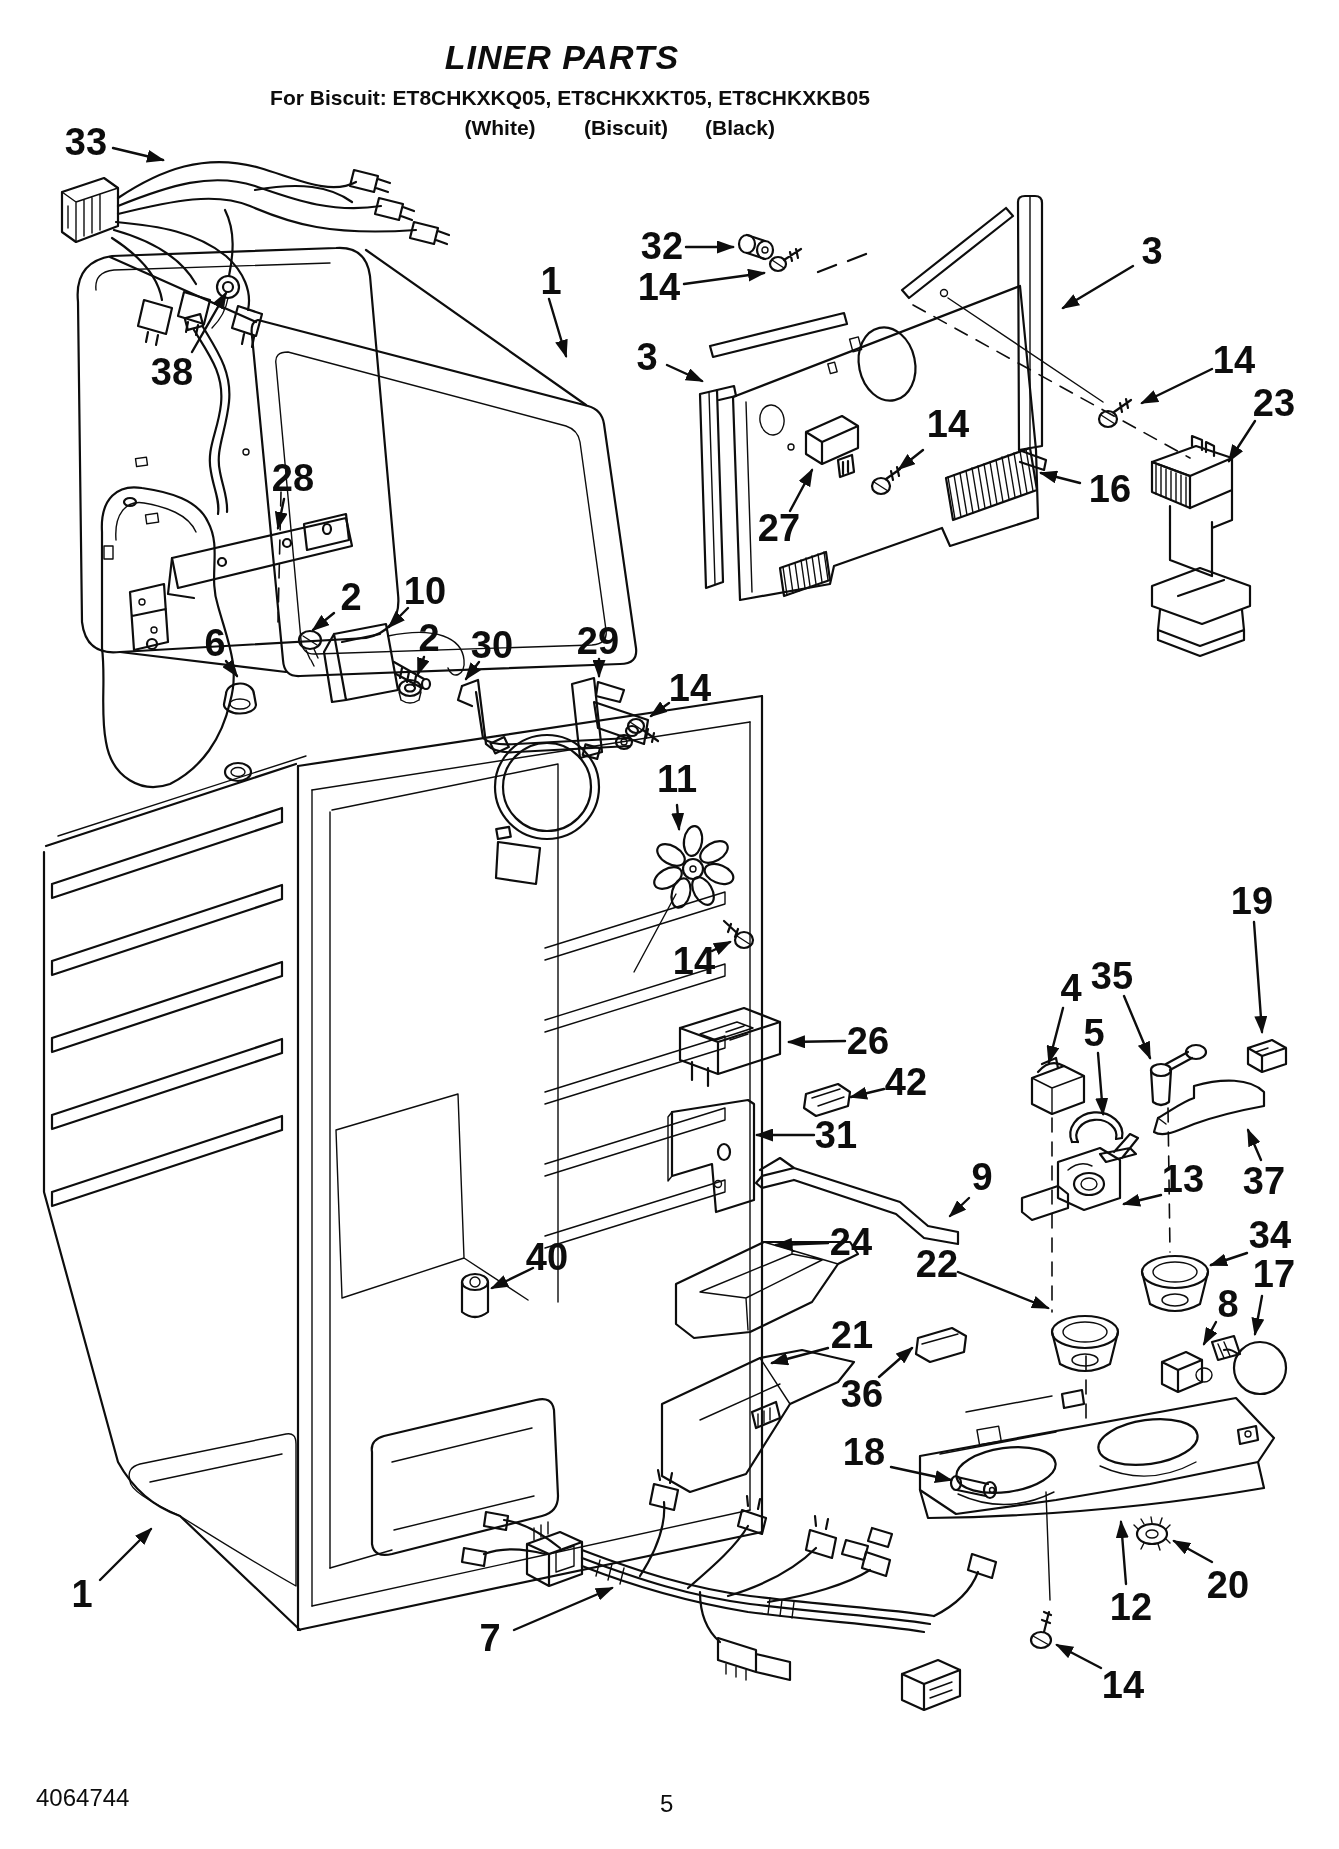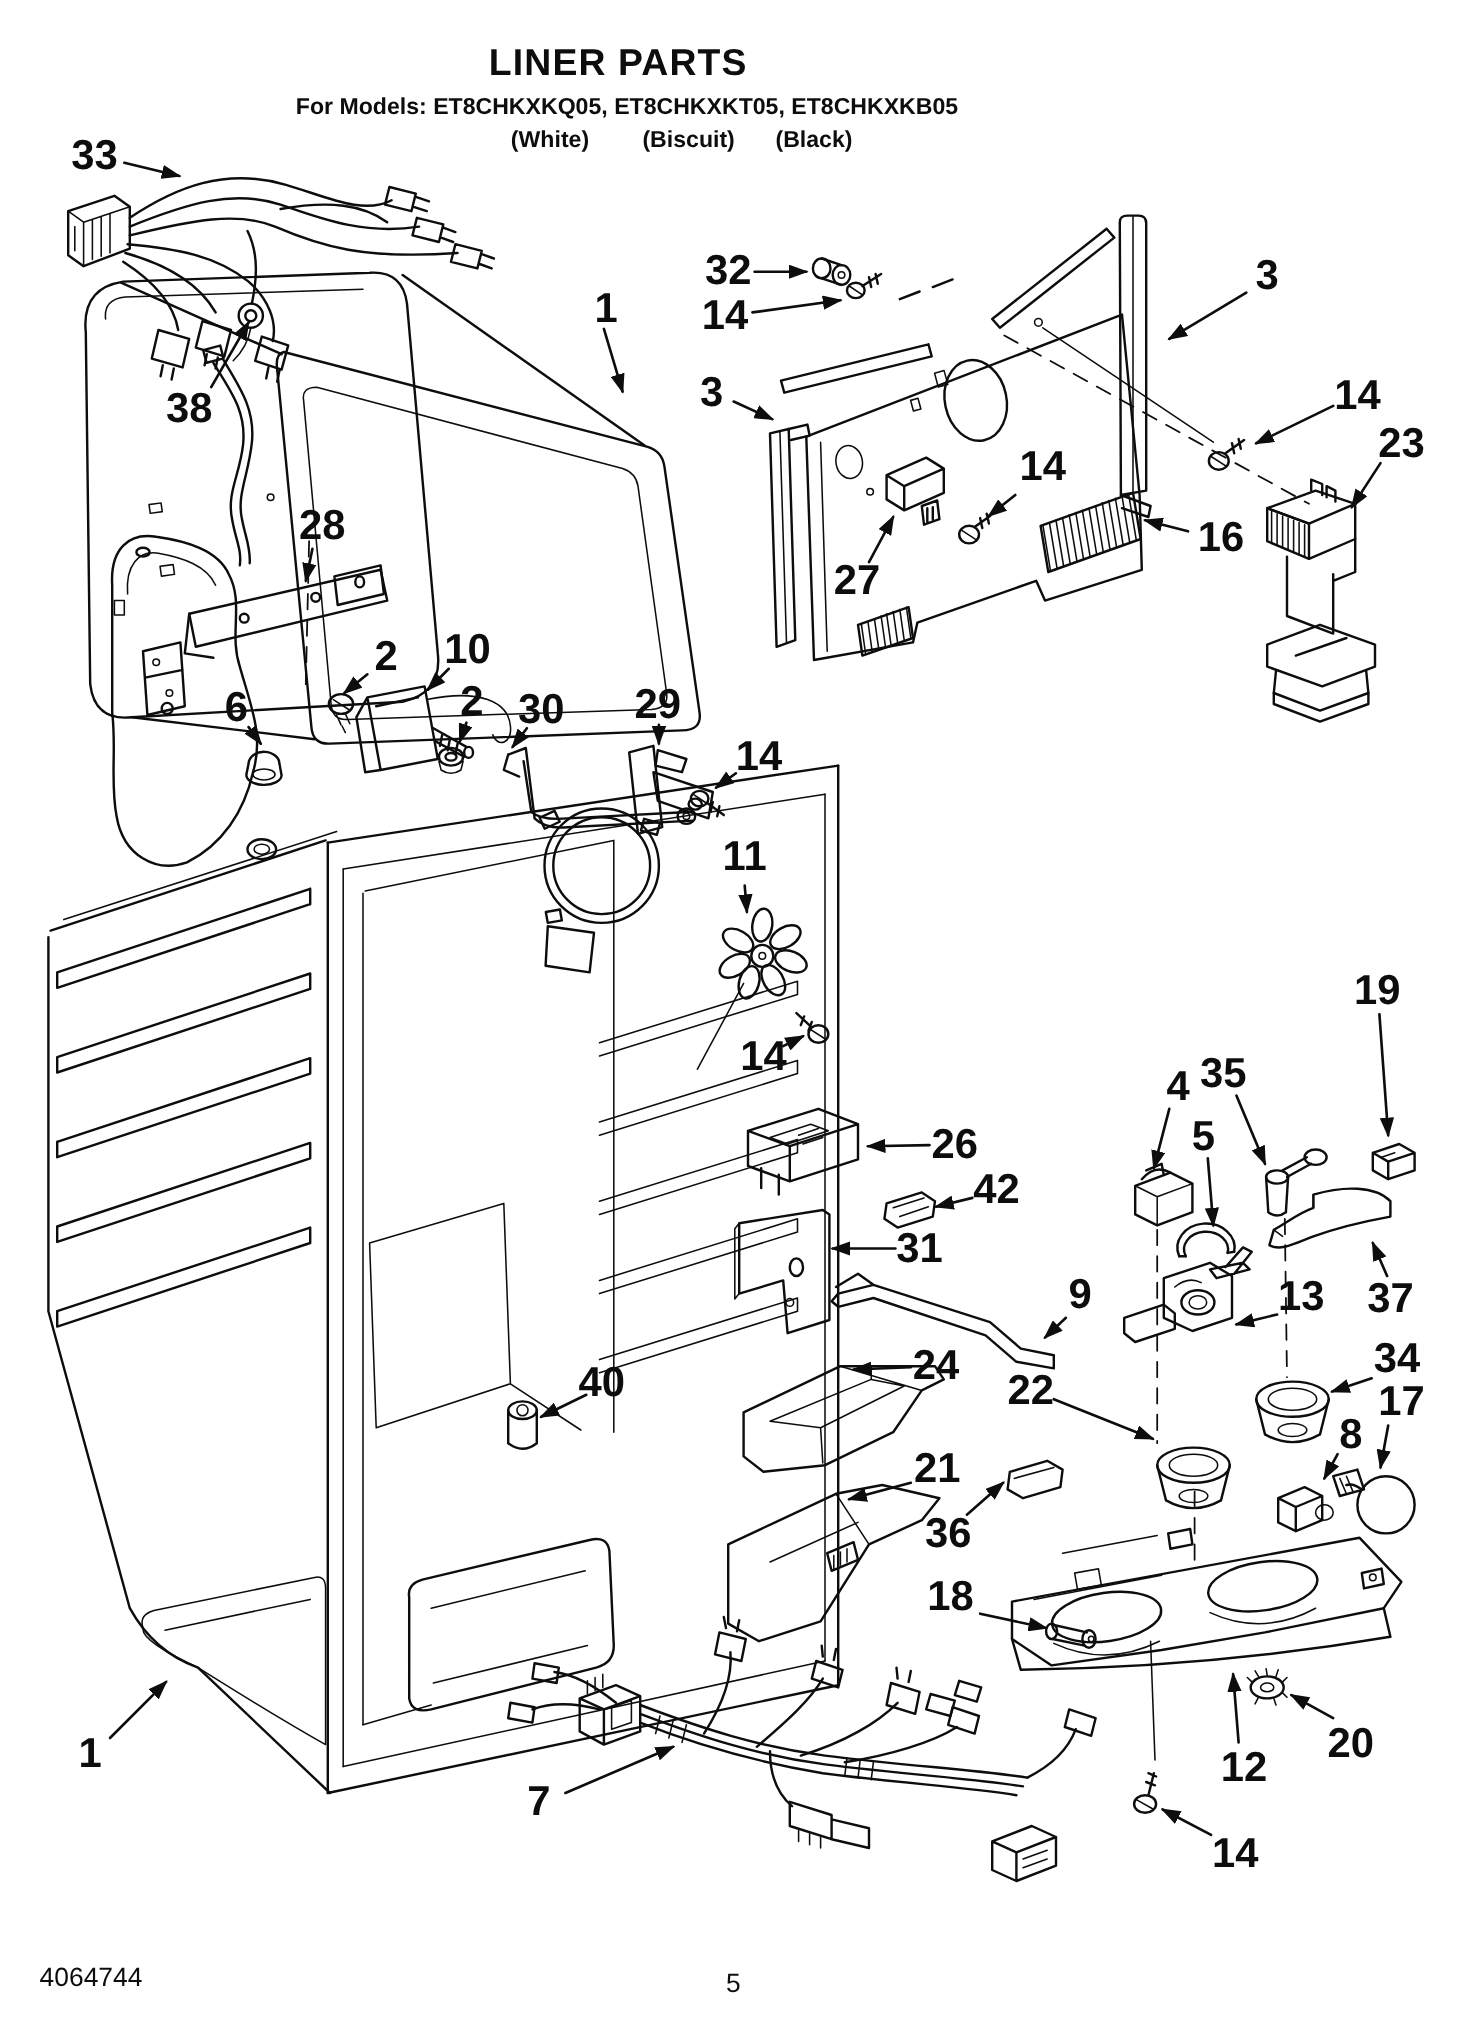--- a/index.html
+++ b/index.html
@@ -6,7 +6,7 @@
   .page{position:relative;width:1339px;height:1849px;background:#ffffff;
         font-family:"Liberation Sans",sans-serif;color:#0d0d0d;overflow:hidden;margin:0 auto;}
   .hdr-title{position:absolute;top:38px;left:562px;transform:translateX(-50%);
-             font-size:34px;font-weight:bold;letter-spacing:1px;white-space:nowrap;}
+             font-size:34px;font-weight:bold;letter-spacing:1px;white-space:nowrap;font-style:italic;}
   .hdr-models{position:absolute;top:86px;left:570px;transform:translateX(-50%);
               font-size:21px;font-weight:bold;white-space:nowrap;}
   .hdr-color{position:absolute;top:116px;transform:translateX(-50%);

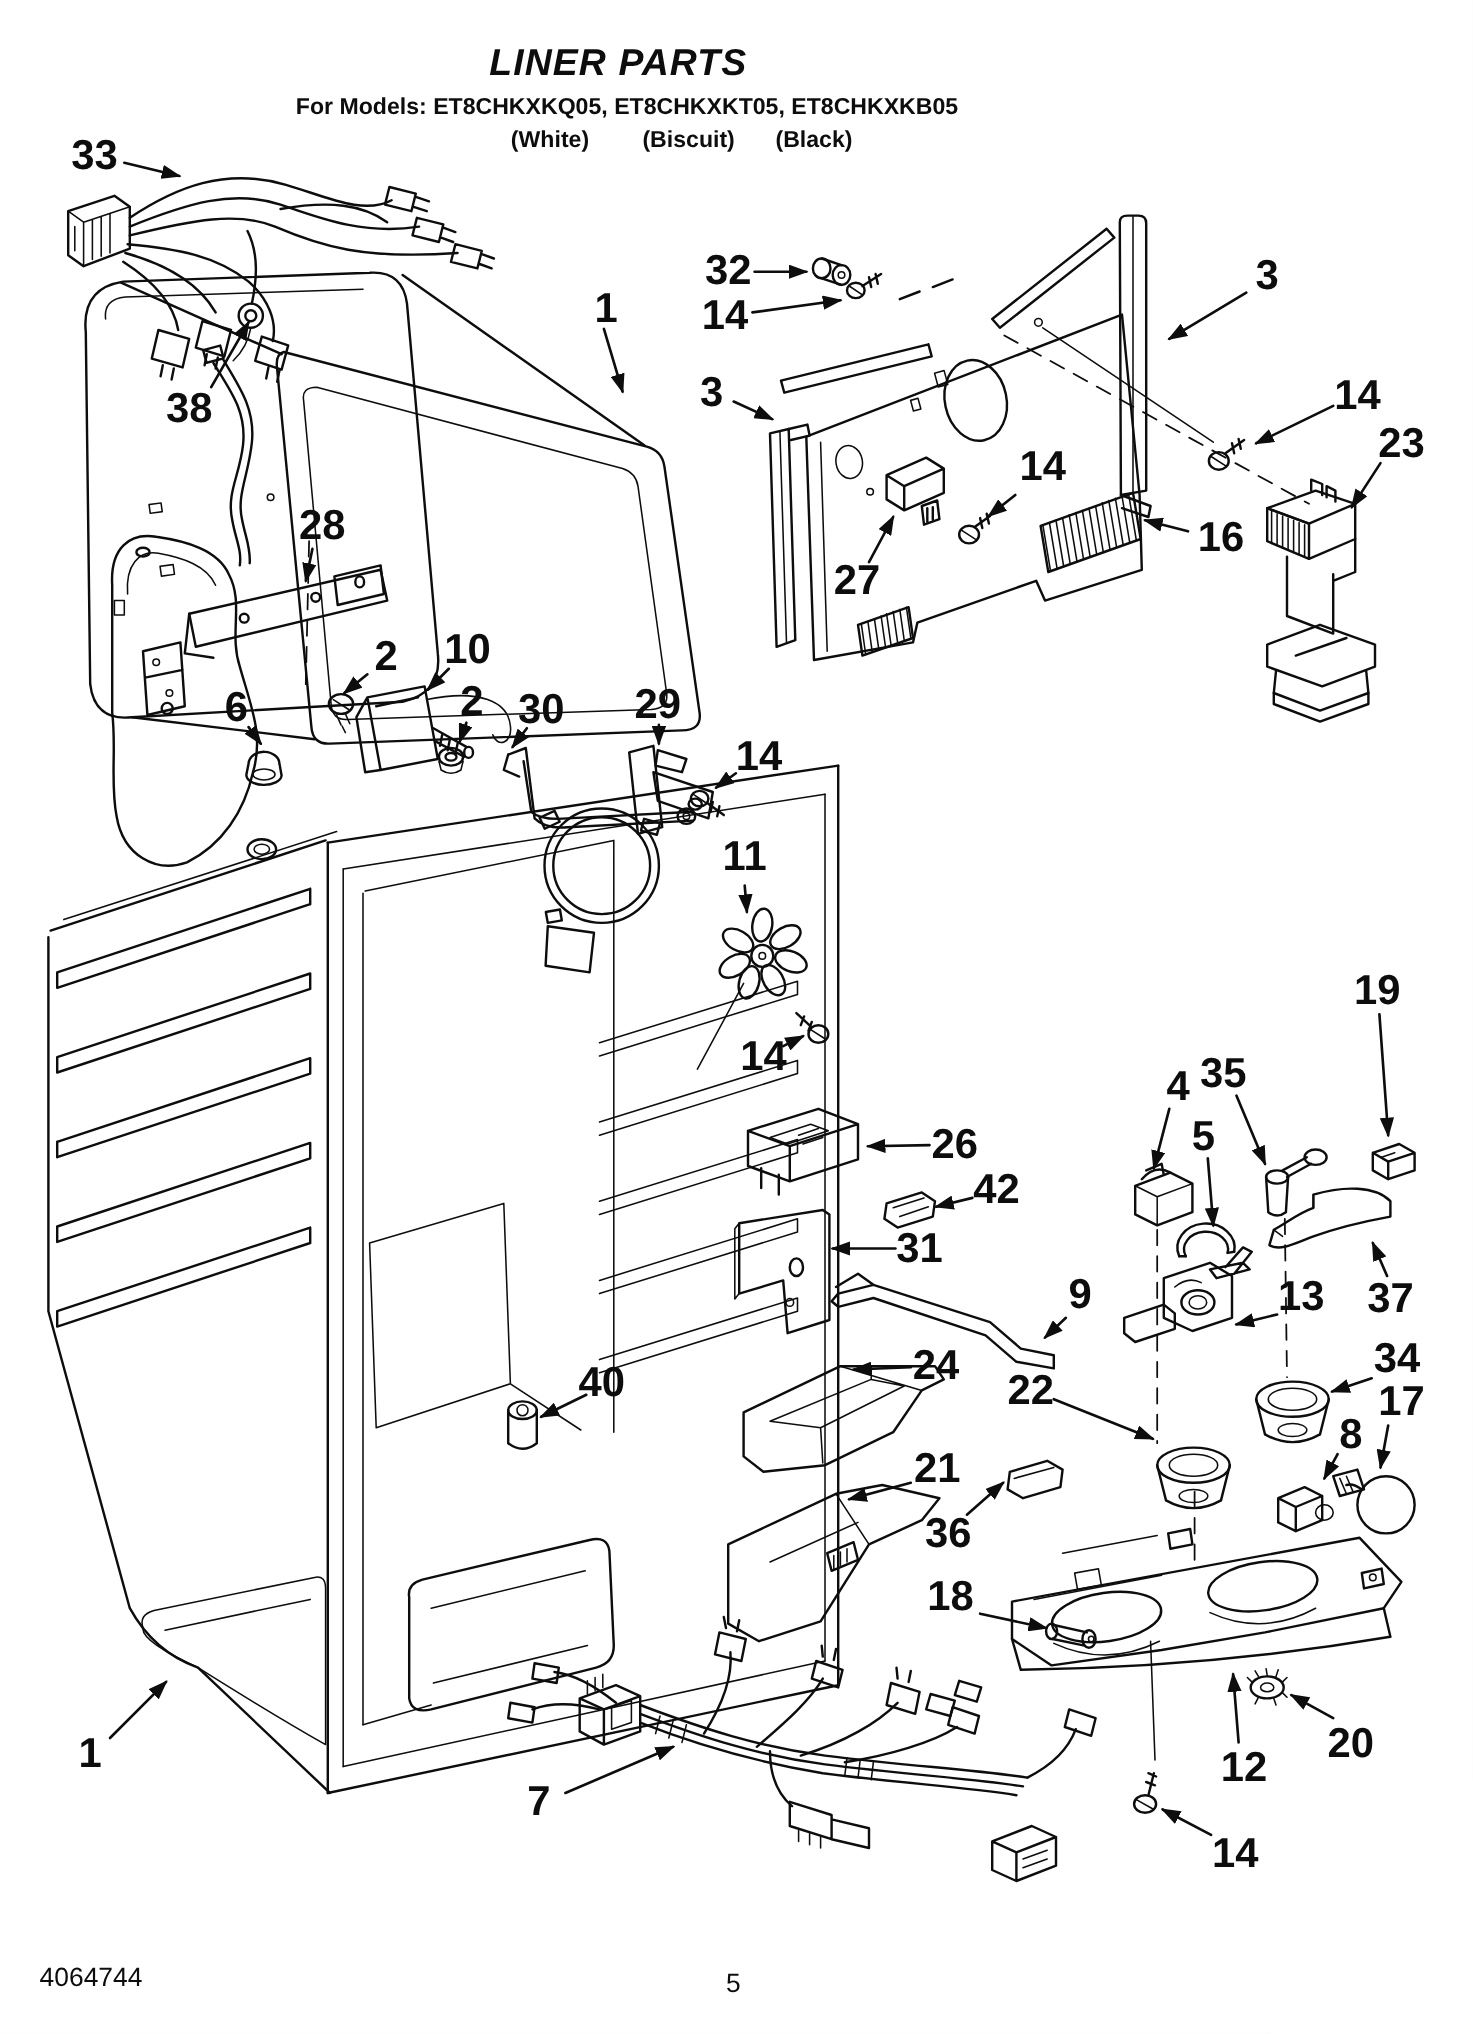--- a/index.html
+++ b/index.html
@@ -29,7 +29,7 @@
 <div class="page">
 
   <div class="hdr-title">LINER PARTS</div>
-  <div class="hdr-models">For Models: ET8CHKXKQ05, ET8CHKXKT05, ET8CHKXKB05</div>
+  <div class="hdr-models">For Biscuit: ET8CHKXKQ05, ET8CHKXKT05, ET8CHKXKB05</div>
   <div class="hdr-color cw0">(White)</div>
   <div class="hdr-color cw1">(Biscuit)</div>
   <div class="hdr-color cw2">(Black)</div>

